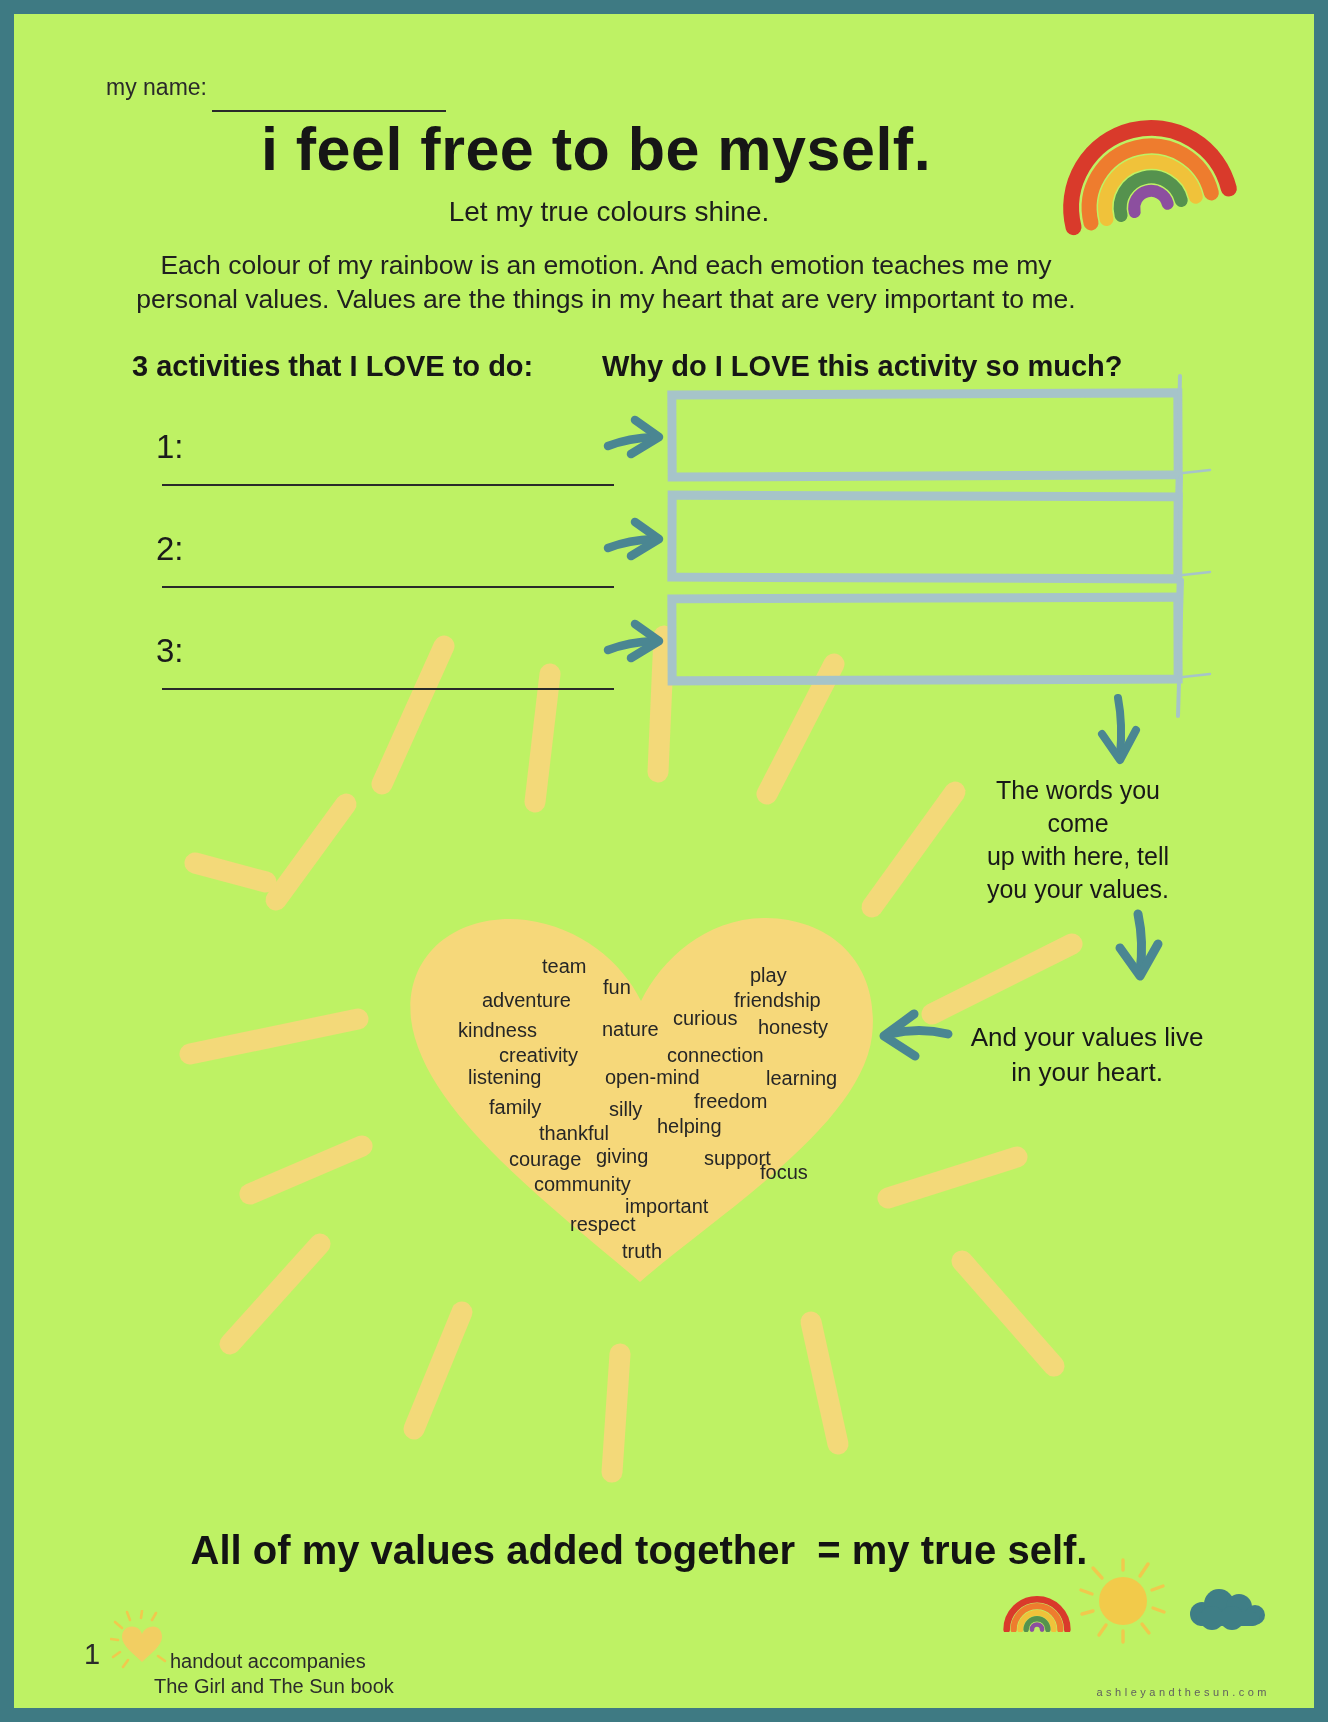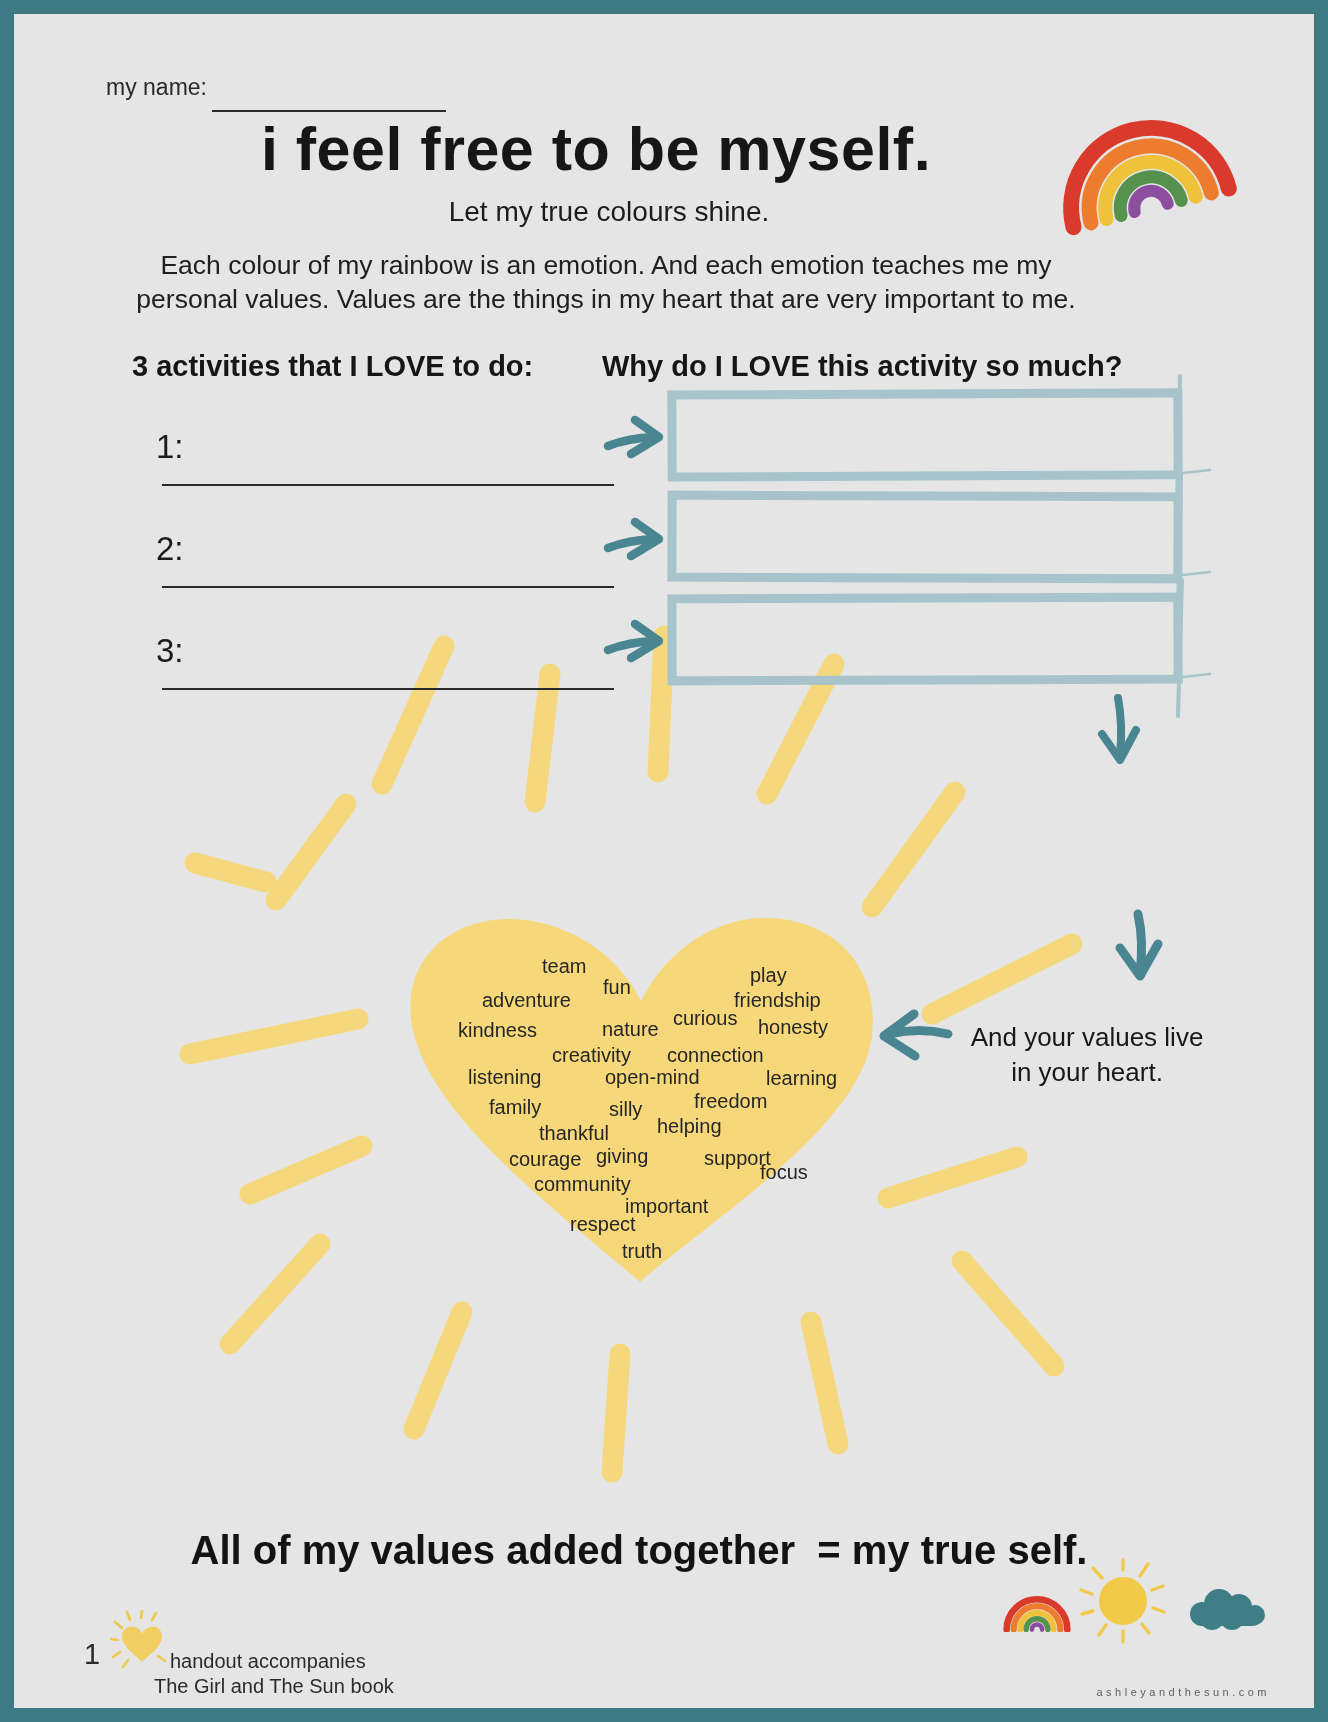--- a/index.html
+++ b/index.html
@@ -7,7 +7,7 @@
     position:relative;
     width:1328px;height:1722px;
     box-sizing:border-box;
-    background:#e5e5e5;
+    background:#bef264;
     border:14px solid #3e7a83;
     font-family:"Liberation Sans", sans-serif;
     color:#1d1d1d;

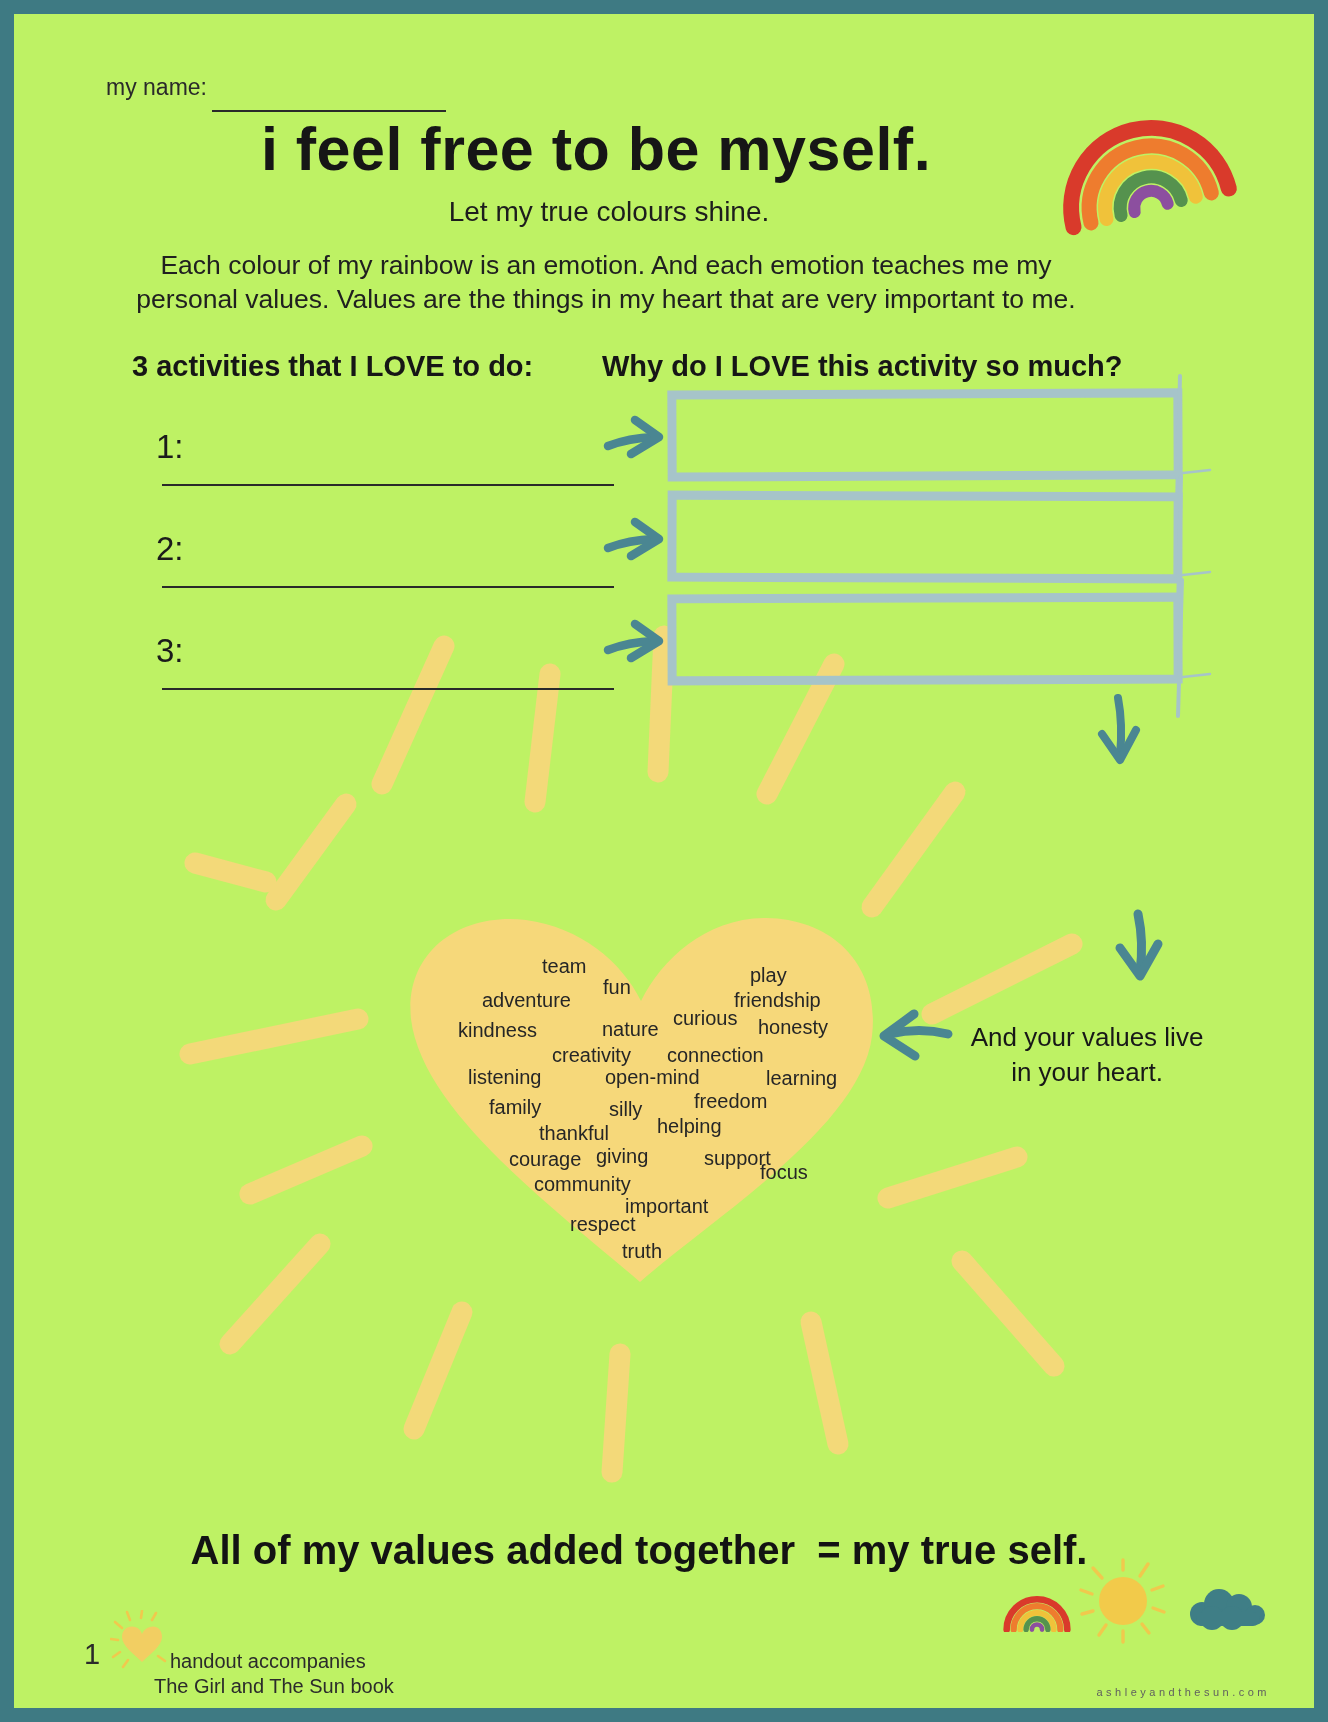--- a/index.html
+++ b/index.html
@@ -146,6 +146,11 @@
   <div class="abs overlay" style="left:656px;top:480px;width:510px;height:86px;"></div>
   <div class="abs overlay" style="left:656px;top:582px;width:510px;height:86px;"></div>
 
+  <div class="abs txt note1">
+    <div>The words you come</div>
+    <div>up with here, tell</div>
+    <div>you your values.</div>
+  </div>
   <div class="abs txt note2">
     <div>And your values live</div>
     <div>in your heart.</div>

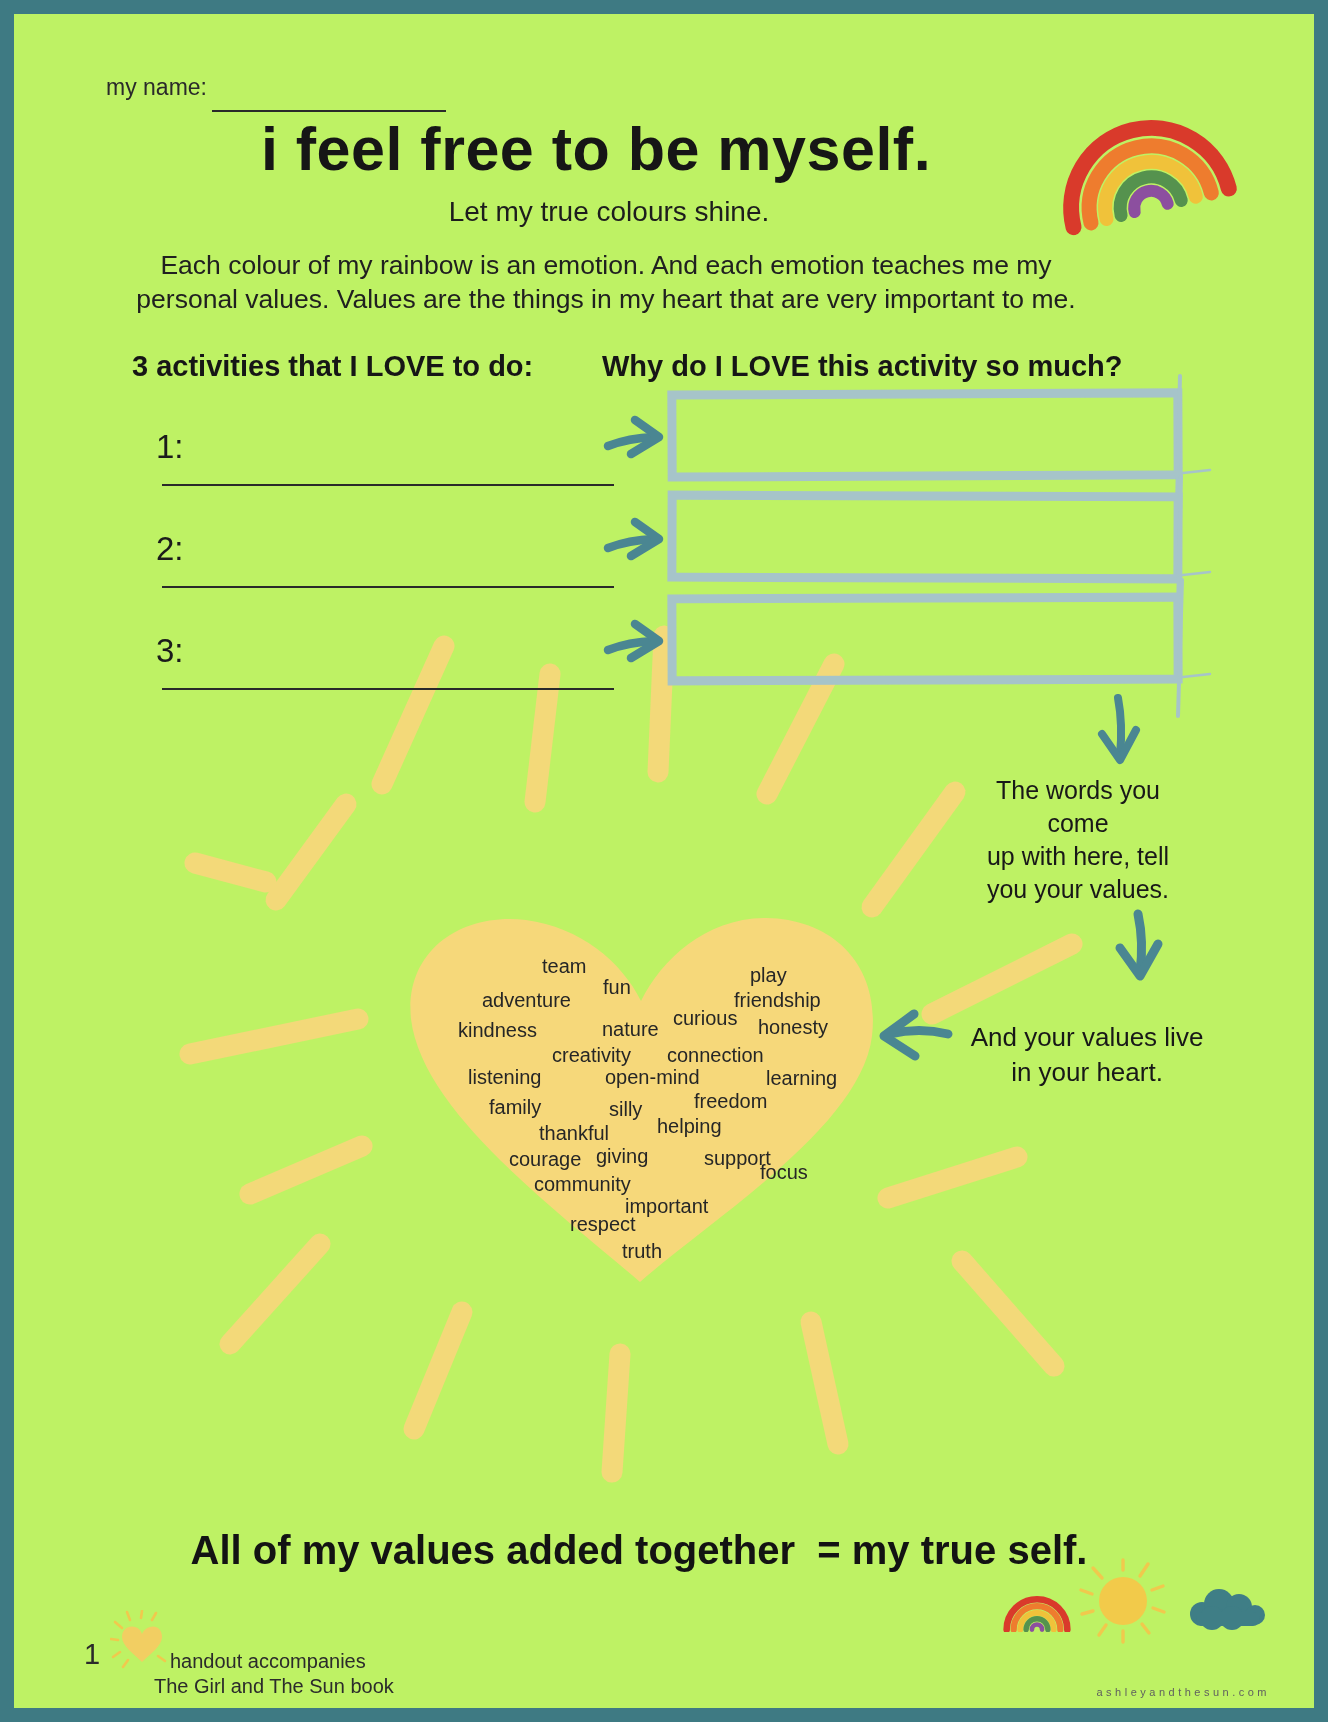--- a/index.html
+++ b/index.html
@@ -165,7 +165,7 @@
   <span class="abs hword" style="left:444px;top:1005px;">kindness</span>
   <span class="abs hword" style="left:588px;top:1004px;">nature</span>
   <span class="abs hword" style="left:744px;top:1002px;">honesty</span>
-  <span class="abs hword" style="left:538px;top:1030px;">creativity</span>
+  <span class="abs hword" style="left:485px;top:1030px;">creativity</span>
   <span class="abs hword" style="left:653px;top:1030px;">connection</span>
   <span class="abs hword" style="left:454px;top:1052px;">listening</span>
   <span class="abs hword" style="left:591px;top:1052px;">open-mind</span>

